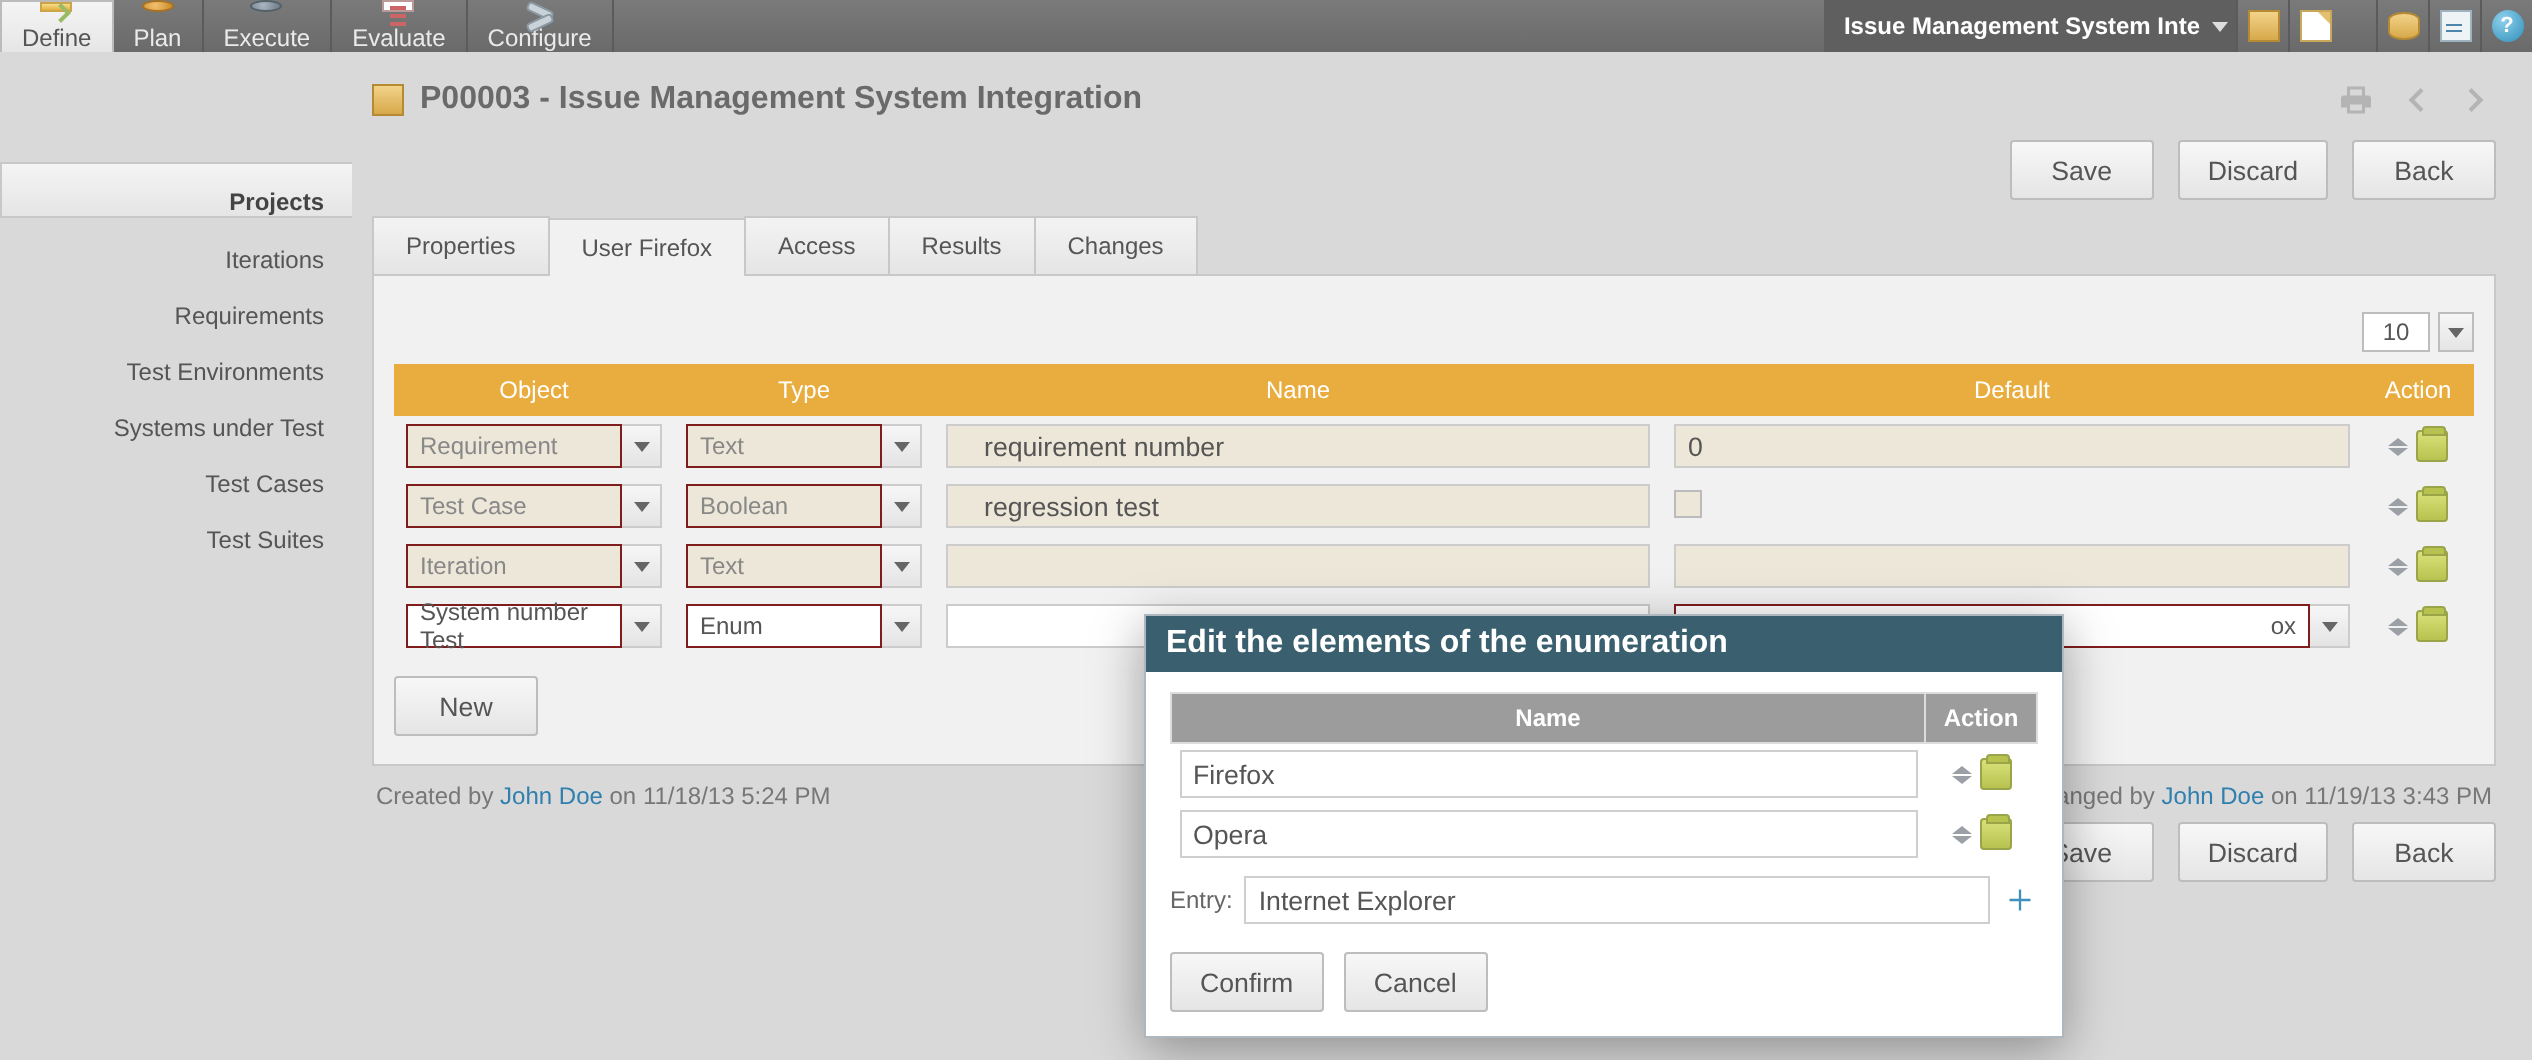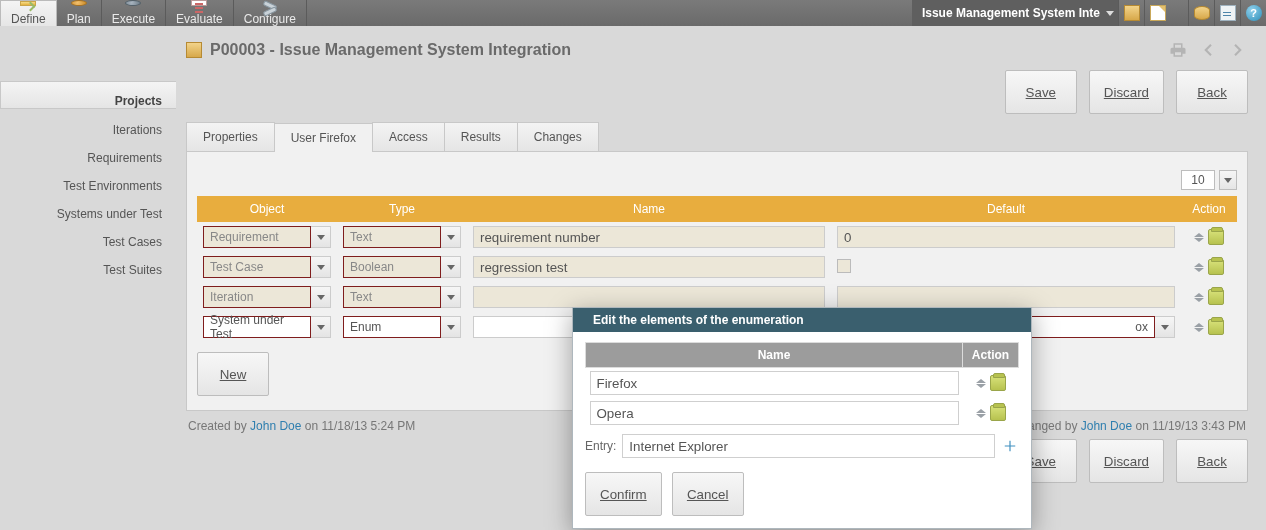--- a/index.html
+++ b/index.html
@@ -43,7 +43,7 @@
   .ghosticon svg{width:18px;height:18px;fill:#888;}
   
   .btnbar { display:flex; gap:12px; justify-content:flex-end; margin-bottom:8px; }
-  .btn { min-width:72px; height:44px; background:linear-gradient(#f7f7f7,#e5e5e5); border:1px solid #bdbdbd; border-radius:2px; color:#555; cursor:pointer; padding:0 14px;text-decoration:underline; }
+  .btn { min-width:72px; height:30px; background:linear-gradient(#f7f7f7,#e5e5e5); border:1px solid #bdbdbd; border-radius:2px; color:#555; cursor:pointer; padding:0 14px; }
   
   .tabs { display:flex; border-bottom:1px solid #c8c8c8; }
   .tab { padding:7px 16px; background:linear-gradient(#f3f3f3,#e5e5e5); border:1px solid #c8c8c8; border-bottom:none; margin-right:-1px; color:#555; cursor:pointer; }

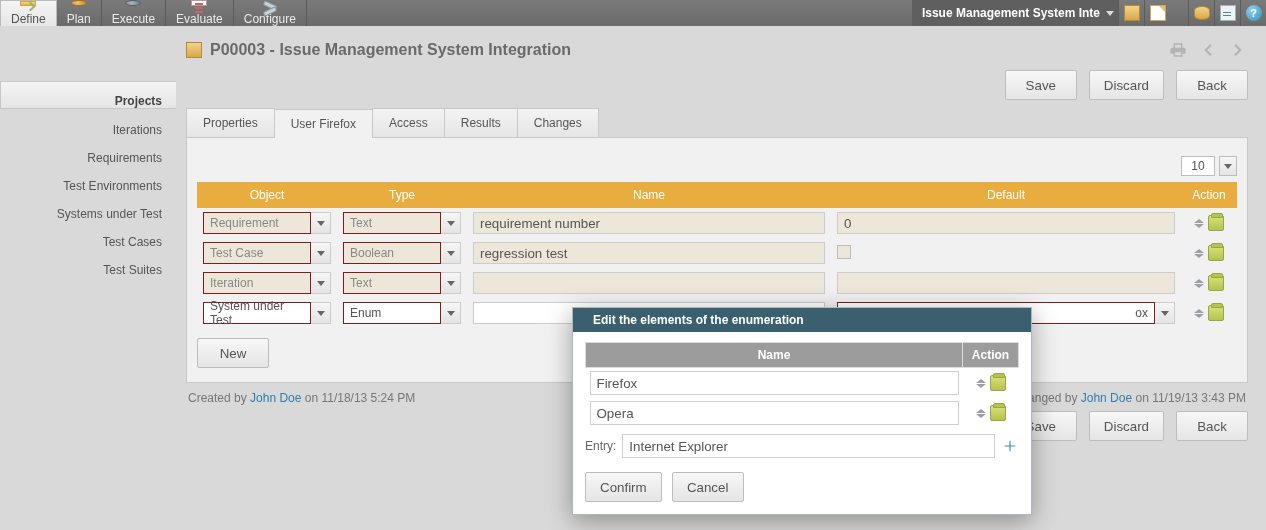--- a/index.html
+++ b/index.html
@@ -62,7 +62,7 @@
   .cellselect .txt { flex:1; height:22px; border:1px solid #7f1d1d; background:#ece7d8; padding:0 6px; display:flex; align-items:center; color:#888; }
   .cellselect.enabled .txt { background:#fff; color:#555; }
   .cellselect .ddl { width:20px; height:22px; border:1px solid #ccc; border-left:none; background:linear-gradient(#f6f6f6,#e4e4e4); display:flex; align-items:center; justify-content:center; }
-  .nameinput { width:100%; height:22px; border:1px solid #ccc; background:#ece7d8; padding:0 6px; color:#555; }
+  .nameinput { width:100%; height:22px; border:1px solid #ccc; background:#ece7d8; padding:0 18px; color:#555; }
   .nameinput.enabled { background:#fff; }
   .definput { width:100%; height:22px; border:1px solid #ccc; background:#ece7d8; padding:0 6px; color:#555; }
   .defcheck { width:14px;height:14px;border:1px solid #bbb;background:#ece7d8;display:inline-block;}

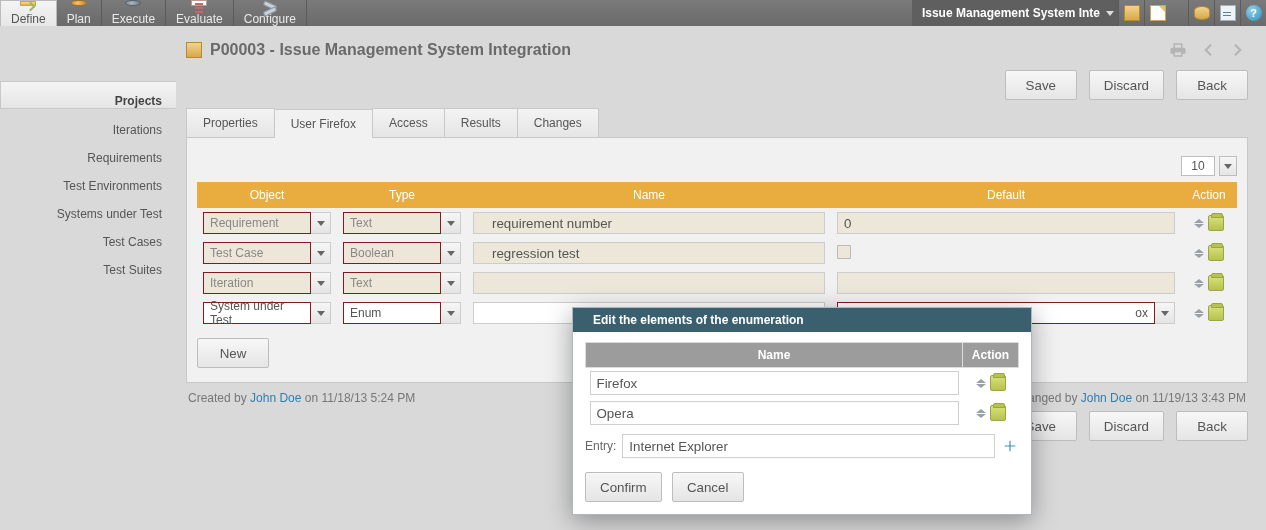--- a/index.html
+++ b/index.html
@@ -301,7 +301,7 @@
             <tr class="row">
               <td>
                 <div class="cellselect enabled">
-                  <div class="txt">System under Test</div>
+                  <div class="txt">System number Test</div>
                   <div class="ddl">
                     <span class="caretd"></span>
                   </div>

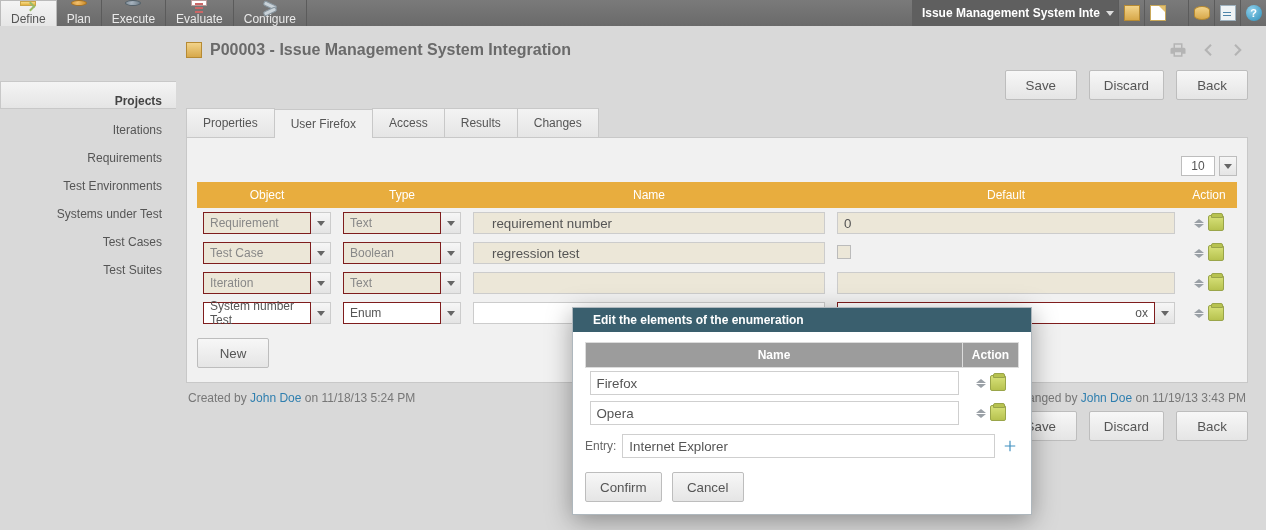--- a/index.html
+++ b/index.html
@@ -76,7 +76,7 @@
   .footer a { color:#2f7faf; text-decoration:none; }
   
   .dialog { position:absolute; left:396px; top:281px; width:460px; background:#fff; border:1px solid #aeb7bd; box-shadow:0 6px 24px rgba(0,0,0,.35); z-index:50; }
-  .dialog .dlgtitle { background:#3a5f6e; color:#fff; font-weight:bold; padding:5px 20px; font-size:12px; }
+  .dialog .dlgtitle { background:#3a5f6e; color:#fff; font-weight:bold; padding:5px 10px; font-size:16px; }
   .dialog .dlgbody { padding:10px 12px 12px 12px; }
   .dlgtable { width:100%; border-collapse:collapse; }
   .dlgtable th { background:#9c9c9c; color:#fff; font-weight:bold; padding:5px 6px; border:1px solid #dcdcdc; text-align:center;}

